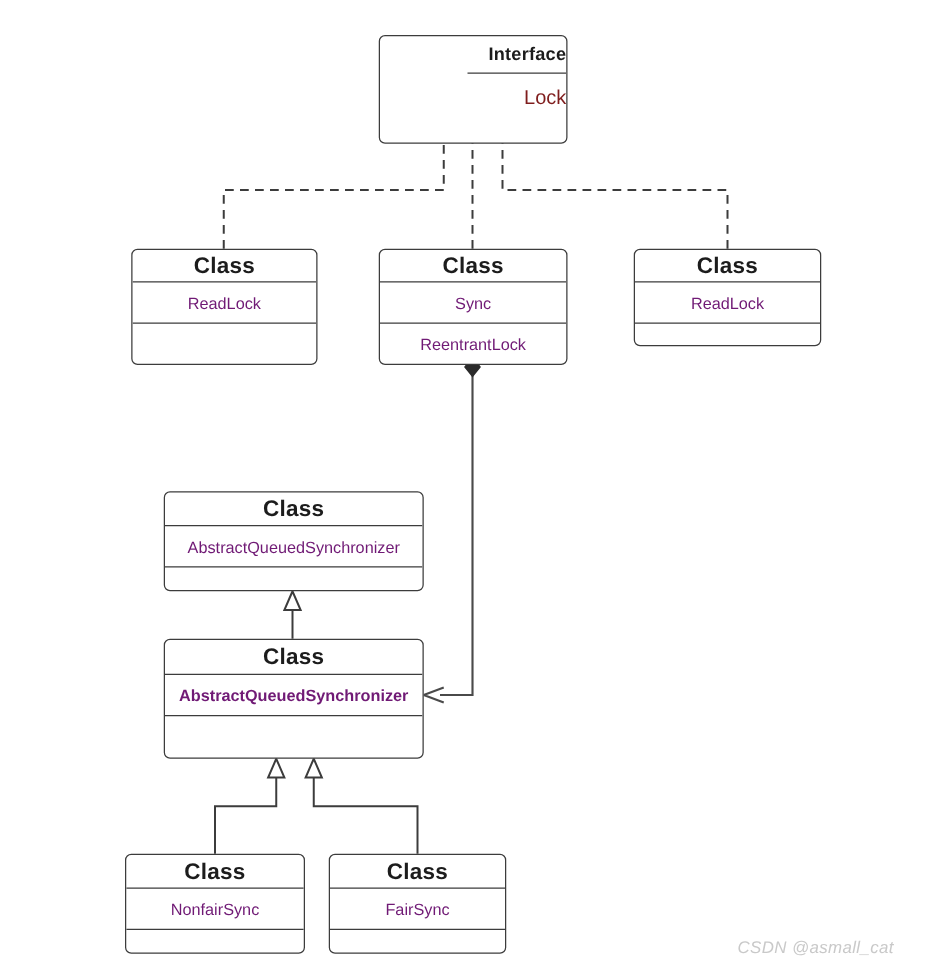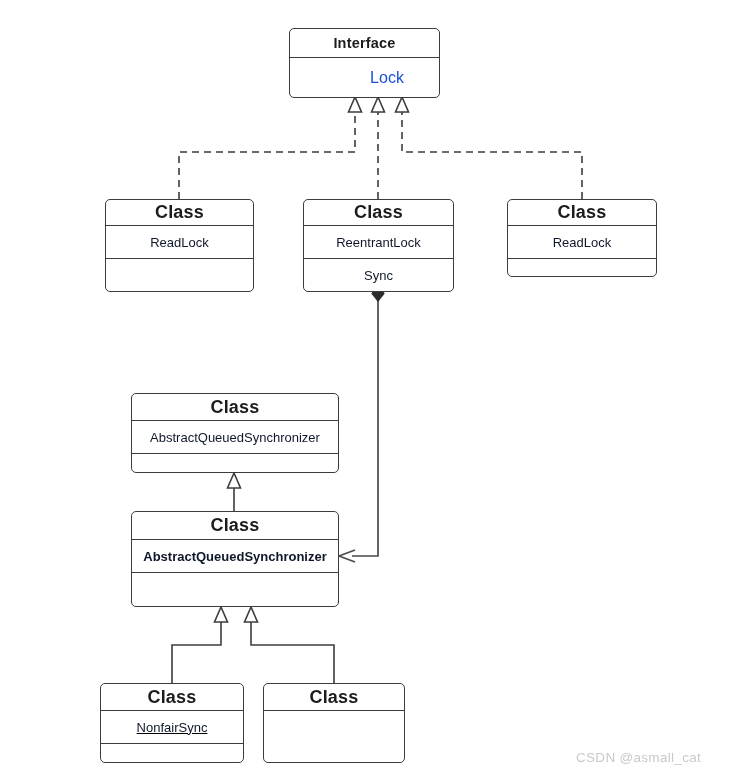--- a/index.html
+++ b/index.html
@@ -121,7 +121,7 @@
     </g>
   </svg>
 
-  <div class="uml-box" id="node-lock" style="left:289px; top:28px; width:151px; height:70px;">
+  <div class="uml-box" id="node-lock" style="left:303px; top:28px; width:151px; height:87px;align-items:flex-end;">
     <div class="compartment" style="height:29px;">
       <span class="stereotype iface">Interface</span>
     </div>

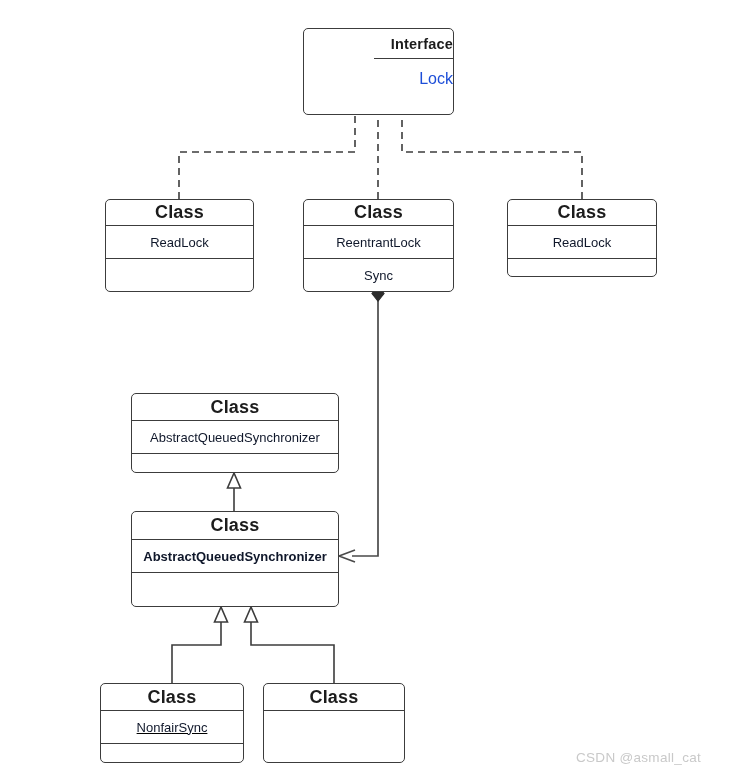--- a/index.html
+++ b/index.html
@@ -57,7 +57,7 @@
   }
   .entity-name.big {
     font-size: 16px;
-    color: #1d4ed8;
+    color: #7f1d1d;
     margin-left: 45px;
   }
   .watermark {

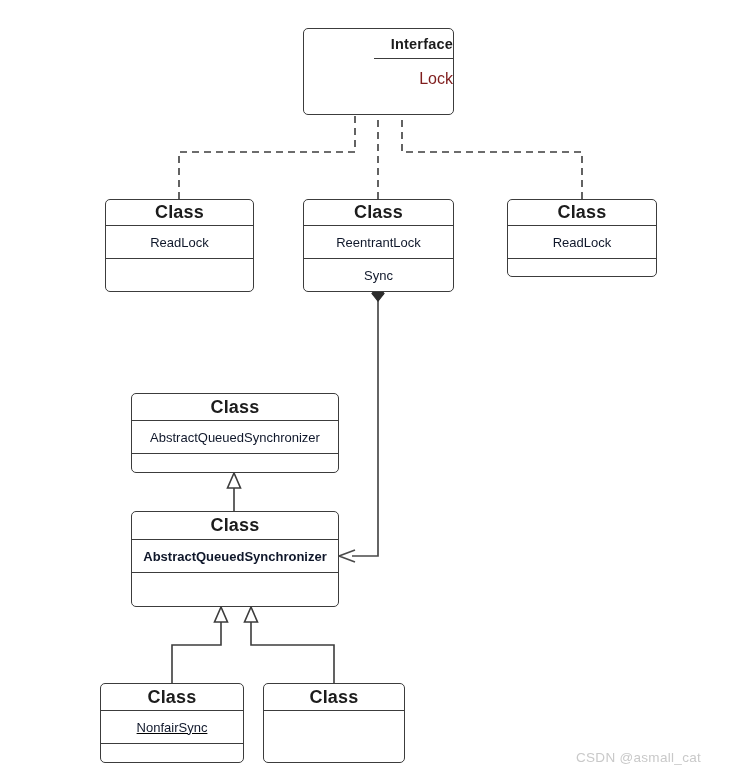--- a/index.html
+++ b/index.html
@@ -53,7 +53,7 @@
   }
   .entity-name {
     font-size: 13px;
-    color: #0f172a;
+    color: #701a75;
   }
   .entity-name.big {
     font-size: 16px;

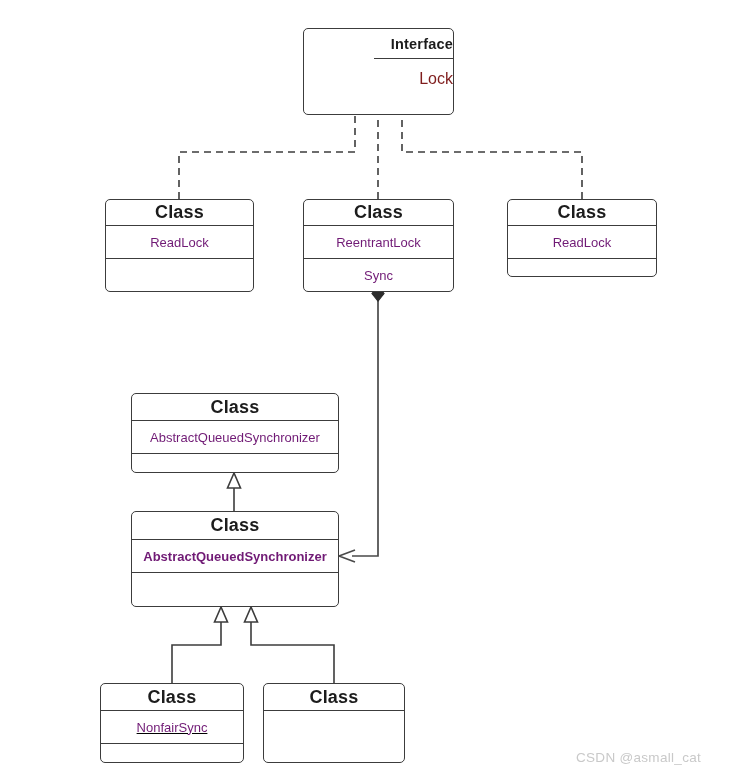--- a/index.html
+++ b/index.html
@@ -146,11 +146,11 @@
     <div class="compartment" style="height:25px;">
       <span class="stereotype">Class</span>
     </div>
+    <div class="compartment divider" style="flex:1;">
+      <span class="entity-name">Sync</span>
+    </div>
     <div class="compartment divider" style="height:33px;">
       <span class="entity-name">ReentrantLock</span>
-    </div>
-    <div class="compartment divider" style="flex:1;">
-      <span class="entity-name">Sync</span>
     </div>
   </div>
 

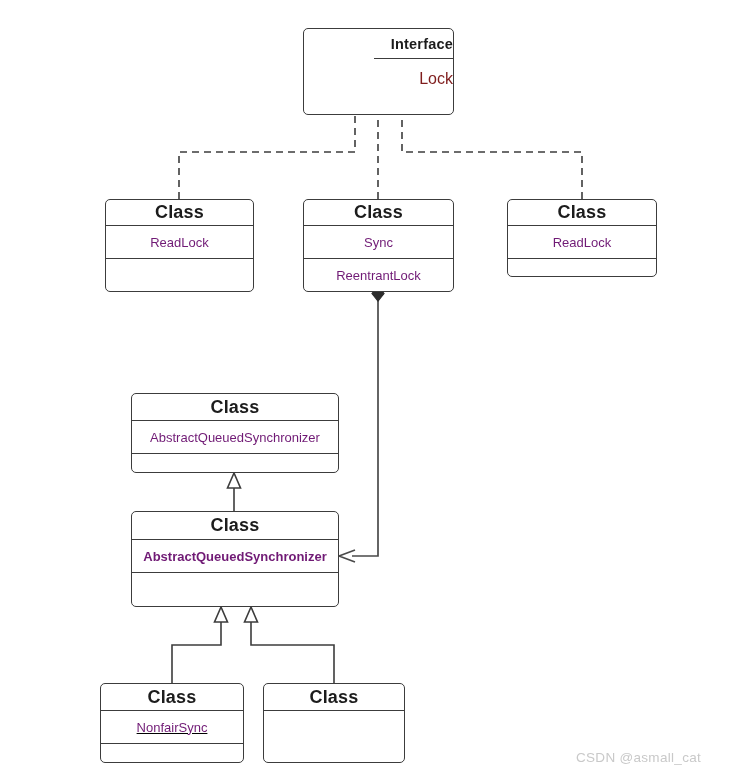--- a/index.html
+++ b/index.html
@@ -194,7 +194,7 @@
     <div class="compartment" style="height:26px;">
       <span class="stereotype">Class</span>
     </div>
-    <div class="compartment divider" style="height:33px;text-decoration:underline;">
+    <div class="compartment divider" style="height:33px;">
       <span class="entity-name">NonfairSync</span>
     </div>
     <div class="compartment divider" style="flex:1;">

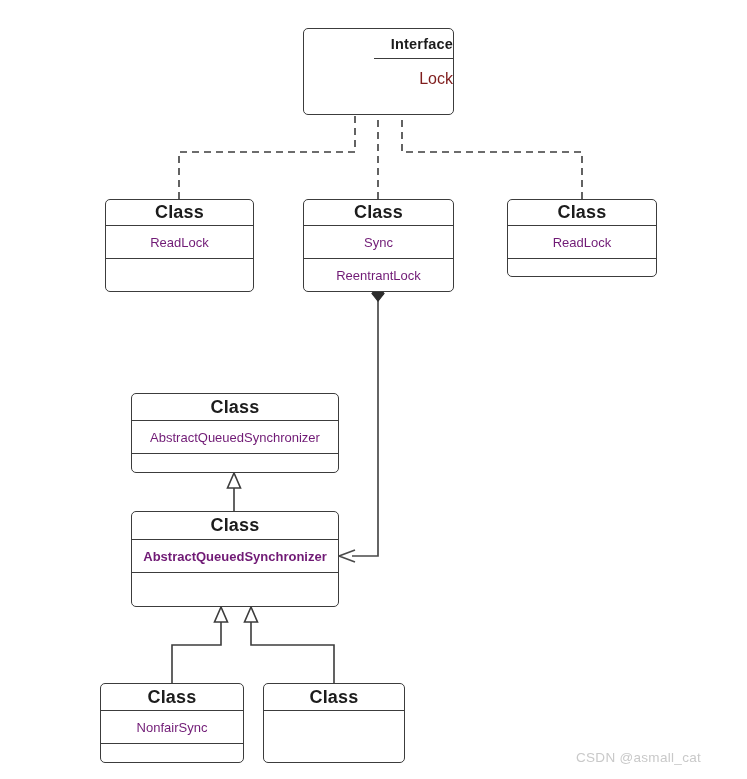--- a/index.html
+++ b/index.html
@@ -206,6 +206,9 @@
     <div class="compartment" style="height:26px;">
       <span class="stereotype">Class</span>
     </div>
+    <div class="compartment divider" style="height:33px;">
+      <span class="entity-name">FairSync</span>
+    </div>
     <div class="compartment divider" style="flex:1;">
       <span class="entity-name"></span>
     </div>

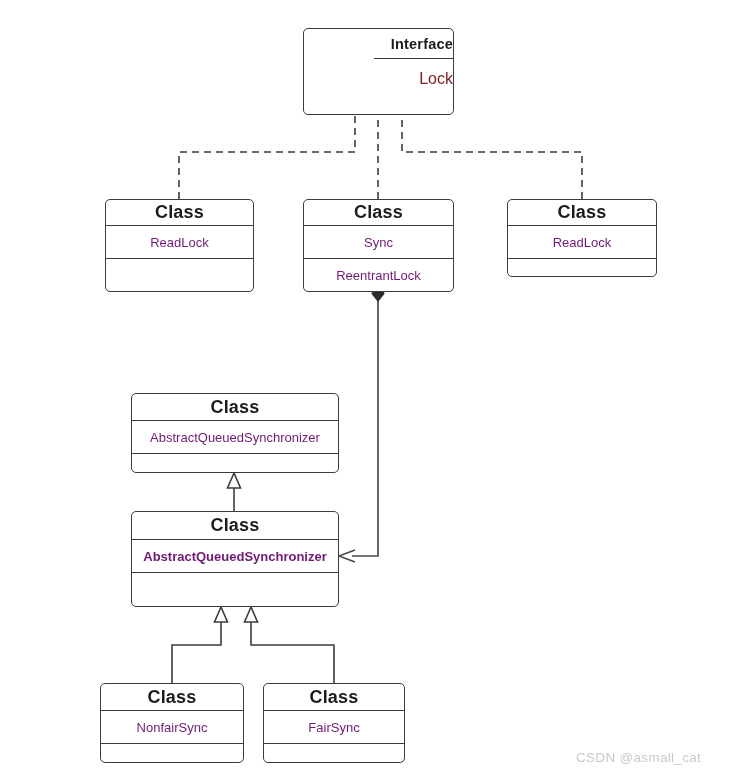--- a/index.html
+++ b/index.html
@@ -214,7 +214,7 @@
     </div>
   </div>
 
-  <div class="watermark" style="left:576px; top:750px;">CSDN @asmall_cat</div>
+  <div class="watermark" style="left:590px; top:750px;font-style:italic;">CSDN @asmall_cat</div>
 
 </div>
 

